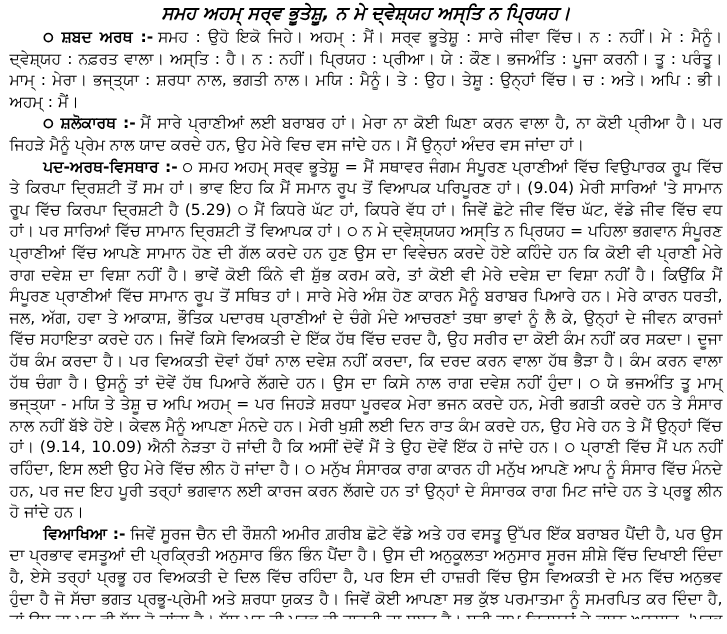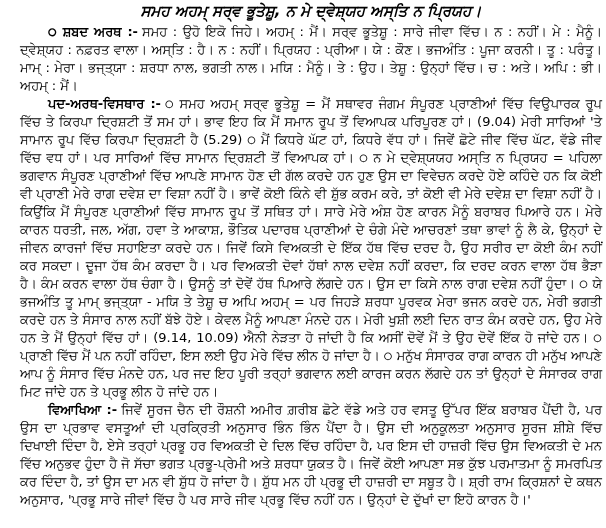--- a/index.html
+++ b/index.html
@@ -14,7 +14,7 @@
     background: #ffffff;
     color: #000000;
     font-family: "DejaVu Sans", "Liberation Sans", sans-serif;
-    padding: 2px 4px 2px 20px;
+    padding: 2px 4px 2px 8px;
     overflow: hidden;
   }
   .shloka {

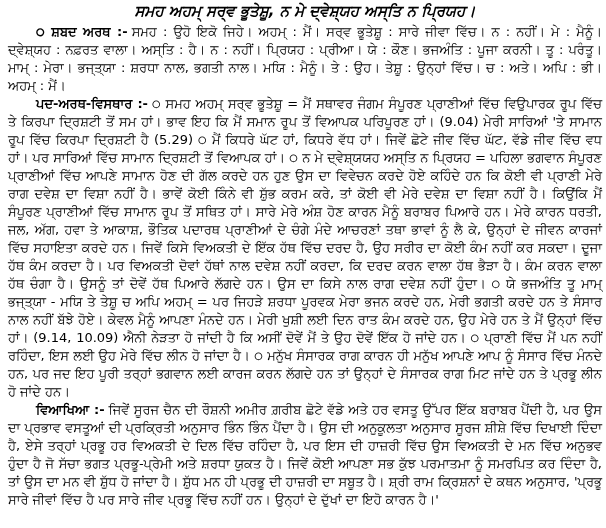--- a/index.html
+++ b/index.html
@@ -54,6 +54,7 @@
 
   <p class="para"><span class="h">੦ ਸ਼ਬਦ ਅਰਥ :-</span><span class="body-text">ਸਮਹ : ਉਹੋ ਇਕੋ ਜਿਹੇ। ਅਹਮ੍ : ਮੈਂ। ਸਰ੍ਵ ਭੂਤੇਸ਼ੂ : ਸਾਰੇ ਜੀਵਾ ਵਿੱਚ। ਨ : ਨਹੀਂ। ਮੇ : ਮੈਨੂੰ। ਦ੍ਵੇਸ਼੍ਯਹ : ਨਫ਼ਰਤ ਵਾਲਾ। ਅਸ੍ਤਿ : ਹੈ। ਨ : ਨਹੀਂ। ਪ੍ਰਿਯਹ : ਪ੍ਰੀਆ। ਯੇ : ਕੌਣ। ਭਜਅੰਤਿ : ਪੂਜਾ ਕਰਨੀ। ਤੂ : ਪਰੰਤੂ। ਮਾਮ੍ : ਮੇਰਾ। ਭਜ੍ਤ੍ਯਾ : ਸ਼ਰਧਾ ਨਾਲ, ਭਗਤੀ ਨਾਲ। ਮਯਿ : ਮੈਨੂੰ। ਤੇ : ਉਹ। ਤੇਸ਼ੂ : ਉਨ੍ਹਾਂ ਵਿੱਚ। ਚ : ਅਤੇ। ਅਪਿ : ਭੀ। ਅਹਮ੍ : ਮੈਂ।</span></p>
 
+  <p class="para"><span class="h">੦ ਸ਼ਲੋਕਾਰਥ :-</span><span class="body-text">ਮੈਂ ਸਾਰੇ ਪ੍ਰਾਣੀਆਂ ਲਈ ਬਰਾਬਰ ਹਾਂ। ਮੇਰਾ ਨਾ ਕੋਈ ਘਿਣਾ ਕਰਨ ਵਾਲਾ ਹੈ, ਨਾ ਕੋਈ ਪ੍ਰੀਆ ਹੈ। ਪਰ ਜਿਹੜੇ ਮੈਨੂੰ ਪ੍ਰੇਮ ਨਾਲ ਯਾਦ ਕਰਦੇ ਹਨ, ਉਹ ਮੇਰੇ ਵਿਚ ਵਸ ਜਾਂਦੇ ਹਨ। ਮੈਂ ਉਨ੍ਹਾਂ ਅੰਦਰ ਵਸ ਜਾਂਦਾ ਹਾਂ।</span></p>
 
   <p class="para"><span class="h">ਪਦ-ਅਰਥ-ਵਿਸਥਾਰ :-</span><span class="body-text">੦ ਸਮਹ ਅਹਮ੍ ਸਰ੍ਵ ਭੂਤੇਸ਼ੂ = ਮੈਂ ਸਥਾਵਰ ਜੰਗਮ ਸੰਪੂਰਣ ਪ੍ਰਾਣੀਆਂ ਵਿੱਚ ਵਿਉਪਾਰਕ ਰੂਪ ਵਿੱਚ ਤੇ ਕਿਰਪਾ ਦ੍ਰਿਸ਼ਟੀ ਤੋਂ ਸਮ ਹਾਂ। ਭਾਵ ਇਹ ਕਿ ਮੈਂ ਸਮਾਨ ਰੂਪ ਤੋਂ ਵਿਆਪਕ ਪਰਿਪੂਰਣ ਹਾਂ। (9.04) ਮੇਰੀ ਸਾਰਿਆਂ 'ਤੇ ਸਾਮਾਨ ਰੂਪ ਵਿੱਚ ਕਿਰਪਾ ਦ੍ਰਿਸ਼ਟੀ ਹੈ (5.29) ੦ ਮੈਂ ਕਿਧਰੇ ਘੱਟ ਹਾਂ, ਕਿਧਰੇ ਵੱਧ ਹਾਂ। ਜਿਵੇਂ ਛੋਟੇ ਜੀਵ ਵਿੱਚ ਘੱਟ, ਵੱਡੇ ਜੀਵ ਵਿੱਚ ਵਧ ਹਾਂ। ਪਰ ਸਾਰਿਆਂ ਵਿੱਚ ਸਾਮਾਨ ਦ੍ਰਿਸ਼ਟੀ ਤੋਂ ਵਿਆਪਕ ਹਾਂ। ੦ ਨ ਮੇ ਦ੍ਵੇਸ਼੍ਯਯਹ ਅਸ੍ਤਿ ਨ ਪ੍ਰਿਯਹ = ਪਹਿਲਾ ਭਗਵਾਨ ਸੰਪੂਰਣ ਪ੍ਰਾਣੀਆਂ ਵਿੱਚ ਆਪਣੇ ਸਾਮਾਨ ਹੋਣ ਦੀ ਗੱਲ ਕਰਦੇ ਹਨ ਹੁਣ ਉਸ ਦਾ ਵਿਵੇਚਨ ਕਰਦੇ ਹੋਏ ਕਹਿੰਦੇ ਹਨ ਕਿ ਕੋਈ ਵੀ ਪ੍ਰਾਣੀ ਮੇਰੇ ਰਾਗ ਦਵੇਸ਼ ਦਾ ਵਿਸ਼ਾ ਨਹੀਂ ਹੈ। ਭਾਵੇਂ ਕੋਈ ਕਿੰਨੇ ਵੀ ਸ਼ੁੱਭ ਕਰਮ ਕਰੇ, ਤਾਂ ਕੋਈ ਵੀ ਮੇਰੇ ਦਵੇਸ਼ ਦਾ ਵਿਸ਼ਾ ਨਹੀਂ ਹੈ। ਕਿਉਂਕਿ ਮੈਂ ਸੰਪੂਰਣ ਪ੍ਰਾਣੀਆਂ ਵਿੱਚ ਸਾਮਾਨ ਰੂਪ ਤੋਂ ਸਥਿਤ ਹਾਂ। ਸਾਰੇ ਮੇਰੇ ਅੰਸ਼ ਹੋਣ ਕਾਰਨ ਮੈਨੂੰ ਬਰਾਬਰ ਪਿਆਰੇ ਹਨ। ਮੇਰੇ ਕਾਰਨ ਧਰਤੀ, ਜਲ, ਅੱਗ, ਹਵਾ ਤੇ ਆਕਾਸ਼, ਭੌਤਿਕ ਪਦਾਰਥ ਪ੍ਰਾਣੀਆਂ ਦੇ ਚੰਗੇ ਮੰਦੇ ਆਚਰਣਾਂ ਤਥਾ ਭਾਵਾਂ ਨੂੰ ਲੈ ਕੇ, ਉਨ੍ਹਾਂ ਦੇ ਜੀਵਨ ਕਾਰਜਾਂ ਵਿੱਚ ਸਹਾਇਤਾ ਕਰਦੇ ਹਨ। ਜਿਵੇਂ ਕਿਸੇ ਵਿਅਕਤੀ ਦੇ ਇੱਕ ਹੱਥ ਵਿੱਚ ਦਰਦ ਹੈ, ਉਹ ਸਰੀਰ ਦਾ ਕੋਈ ਕੰਮ ਨਹੀਂ ਕਰ ਸਕਦਾ। ਦੂਜਾ ਹੱਥ ਕੰਮ ਕਰਦਾ ਹੈ। ਪਰ ਵਿਅਕਤੀ ਦੋਵਾਂ ਹੱਥਾਂ ਨਾਲ ਦਵੇਸ਼ ਨਹੀਂ ਕਰਦਾ, ਕਿ ਦਰਦ ਕਰਨ ਵਾਲਾ ਹੱਥ ਭੈੜਾ ਹੈ। ਕੰਮ ਕਰਨ ਵਾਲਾ ਹੱਥ ਚੰਗਾ ਹੈ। ਉਸਨੂੰ ਤਾਂ ਦੋਵੇਂ ਹੱਥ ਪਿਆਰੇ ਲੱਗਦੇ ਹਨ। ਉਸ ਦਾ ਕਿਸੇ ਨਾਲ ਰਾਗ ਦਵੇਸ਼ ਨਹੀਂ ਹੁੰਦਾ। ੦ ਯੇ ਭਜਅੰਤਿ ਤੂ ਮਾਮ੍ ਭਜ੍ਤ੍ਯਾ - ਮਯਿ ਤੇ ਤੇਸ਼ੂ ਚ ਅਪਿ ਅਹਮ੍ = ਪਰ ਜਿਹੜੇ ਸ਼ਰਧਾ ਪੂਰਵਕ ਮੇਰਾ ਭਜਨ ਕਰਦੇ ਹਨ, ਮੇਰੀ ਭਗਤੀ ਕਰਦੇ ਹਨ ਤੇ ਸੰਸਾਰ ਨਾਲ ਨਹੀਂ ਬੱਝੇ ਹੋਏ। ਕੇਵਲ ਮੈਨੂੰ ਆਪਣਾ ਮੰਨਦੇ ਹਨ। ਮੇਰੀ ਖੁਸ਼ੀ ਲਈ ਦਿਨ ਰਾਤ ਕੰਮ ਕਰਦੇ ਹਨ, ਉਹ ਮੇਰੇ ਹਨ ਤੇ ਮੈਂ ਉਨ੍ਹਾਂ ਵਿੱਚ ਹਾਂ। (9.14, 10.09) ਐਨੀ ਨੇੜਤਾ ਹੋ ਜਾਂਦੀ ਹੈ ਕਿ ਅਸੀਂ ਦੋਵੇਂ ਮੈਂ ਤੇ ਉਹ ਦੋਵੇਂ ਇੱਕ ਹੋ ਜਾਂਦੇ ਹਨ। ੦ ਪ੍ਰਾਣੀ ਵਿੱਚ ਮੈਂ ਪਨ ਨਹੀਂ ਰਹਿੰਦਾ, ਇਸ ਲਈ ਉਹ ਮੇਰੇ ਵਿੱਚ ਲੀਨ ਹੋ ਜਾਂਦਾ ਹੈ। ੦ ਮਨੁੱਖ ਸੰਸਾਰਕ ਰਾਗ ਕਾਰਨ ਹੀ ਮਨੁੱਖ ਆਪਣੇ ਆਪ ਨੂੰ ਸੰਸਾਰ ਵਿੱਚ ਮੰਨਦੇ ਹਨ, ਪਰ ਜਦ ਇਹ ਪੂਰੀ ਤਰ੍ਹਾਂ ਭਗਵਾਨ ਲਈ ਕਾਰਜ ਕਰਨ ਲੱਗਦੇ ਹਨ ਤਾਂ ਉਨ੍ਹਾਂ ਦੇ ਸੰਸਾਰਕ ਰਾਗ ਮਿਟ ਜਾਂਦੇ ਹਨ ਤੇ ਪ੍ਰਭੂ ਲੀਨ ਹੋ ਜਾਂਦੇ ਹਨ।</span></p>
 

